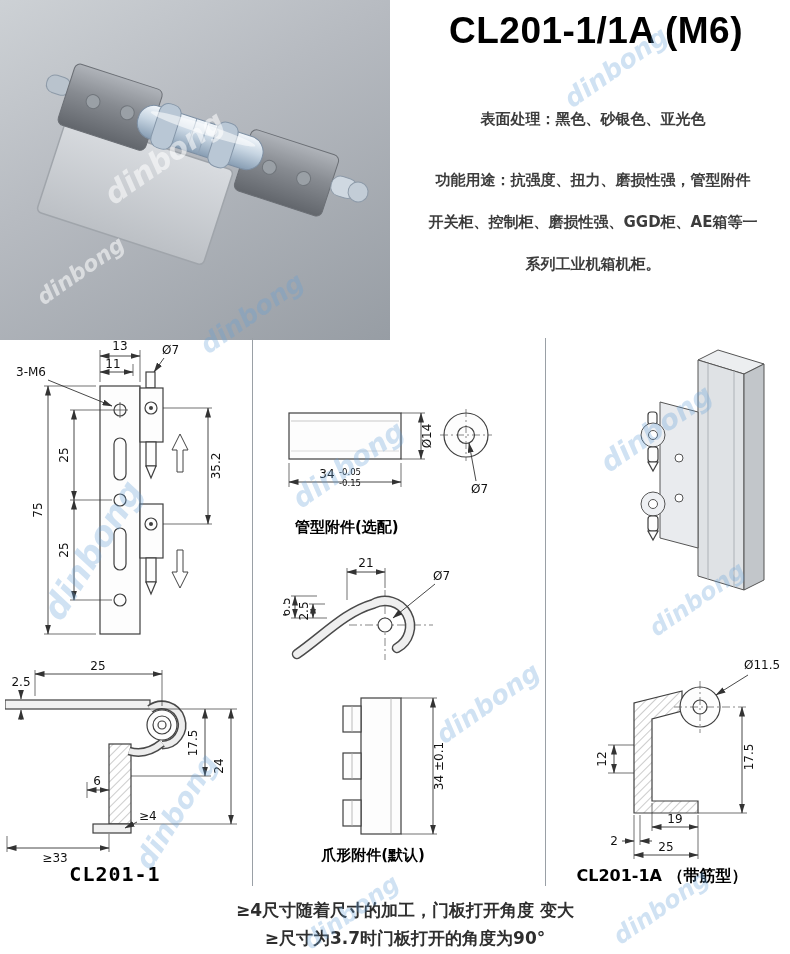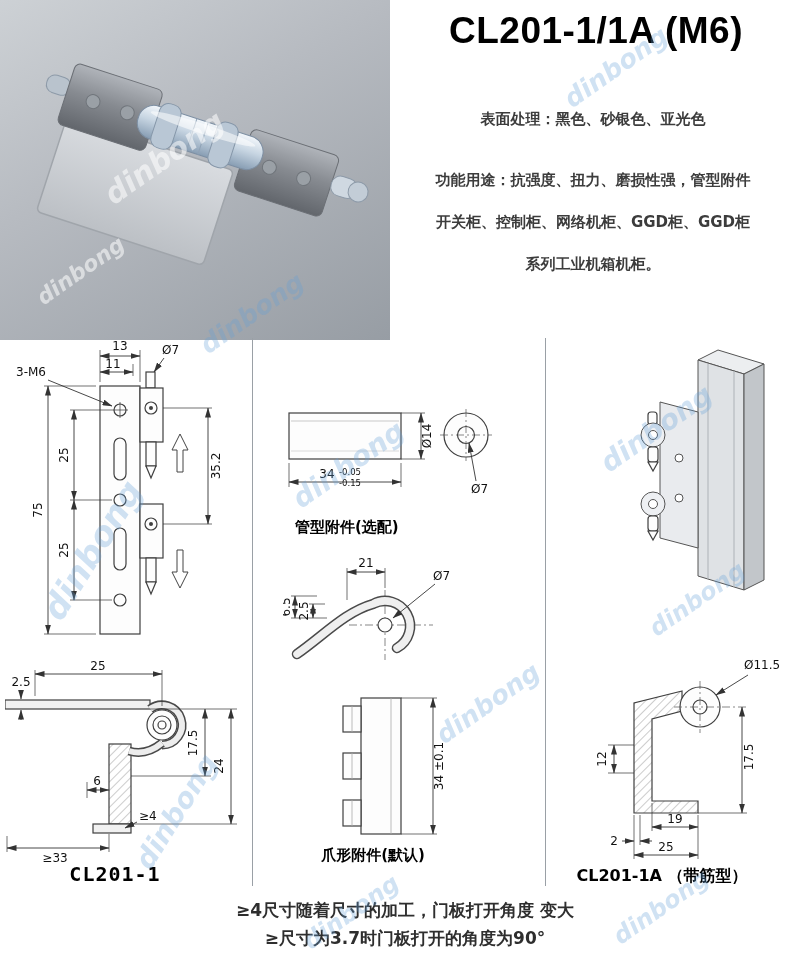--- a/index.html
+++ b/index.html
@@ -104,7 +104,7 @@
     <h1 class="title">CL201-1/1A (M6)</h1>
     <p class="spec m2">表面处理：黑色、砂银色、亚光色</p>
     <p class="spec m3">功能用途：抗强度、扭力、磨损性强，管型附件</p>
-    <p class="spec usage-line">开关柜、控制柜、网络机柜、GGD柜、GGD柜</p>
+    <p class="spec usage-line">开关柜、控制柜、磨损性强、GGD柜、AE箱等一</p>
     <p class="spec usage-line">系列工业机箱机柜。</p>
   </div>
 

